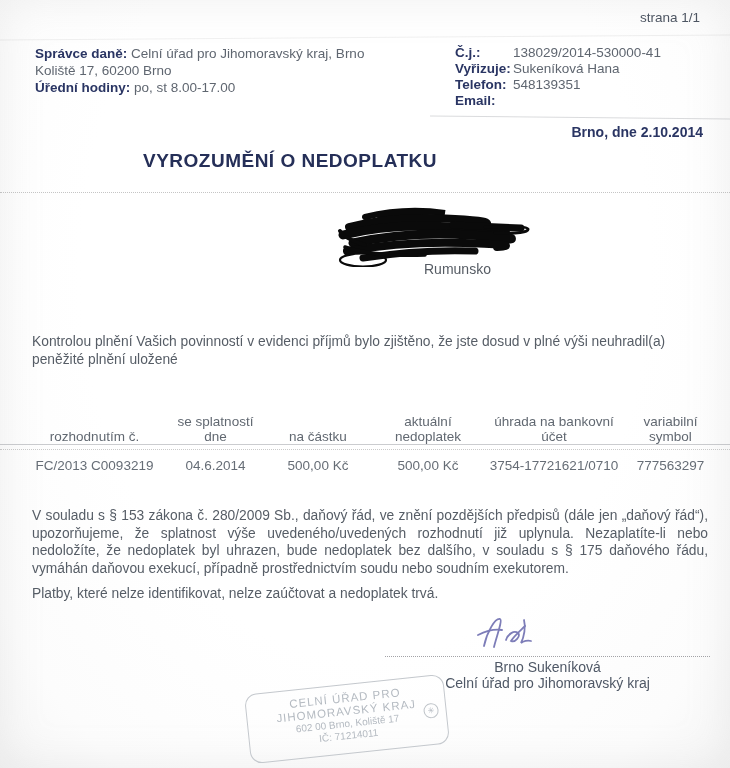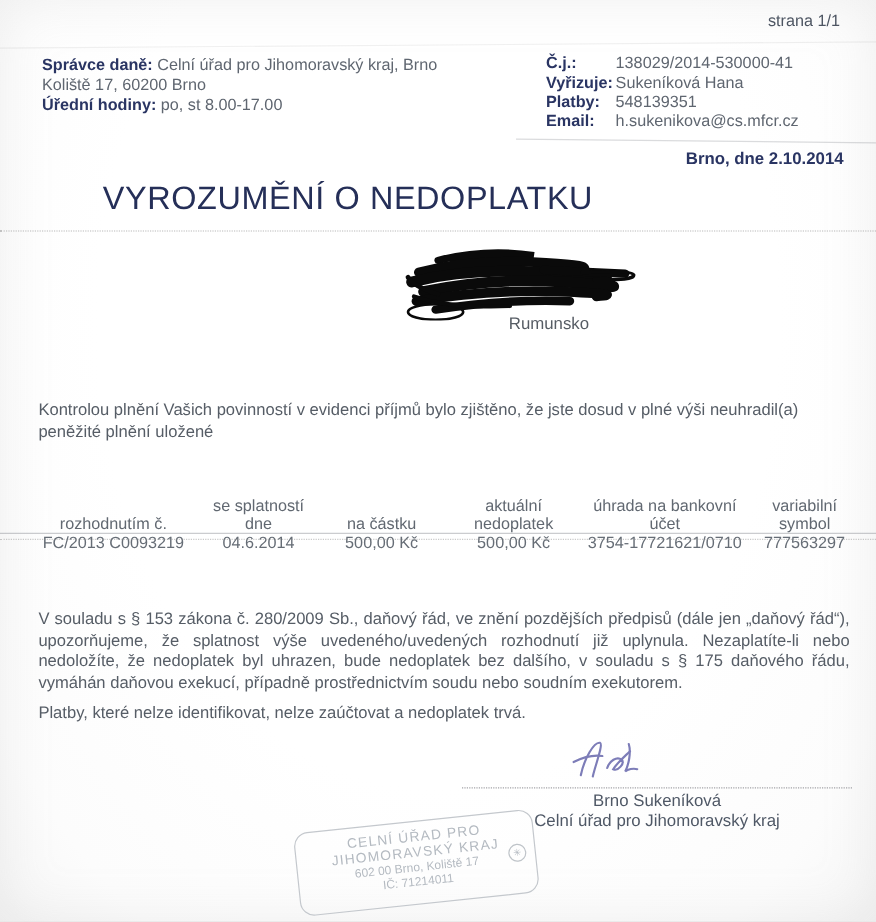--- a/index.html
+++ b/index.html
@@ -106,7 +106,7 @@
       <span class="val">Sukeníková Hana</span>
     </div>
     <div class="row">
-      <span class="lbl navy">Platby:</span>
+      <span class="lbl navy">Telefon:</span>
       <span class="val">548139351</span>
     </div>
     <div class="row">

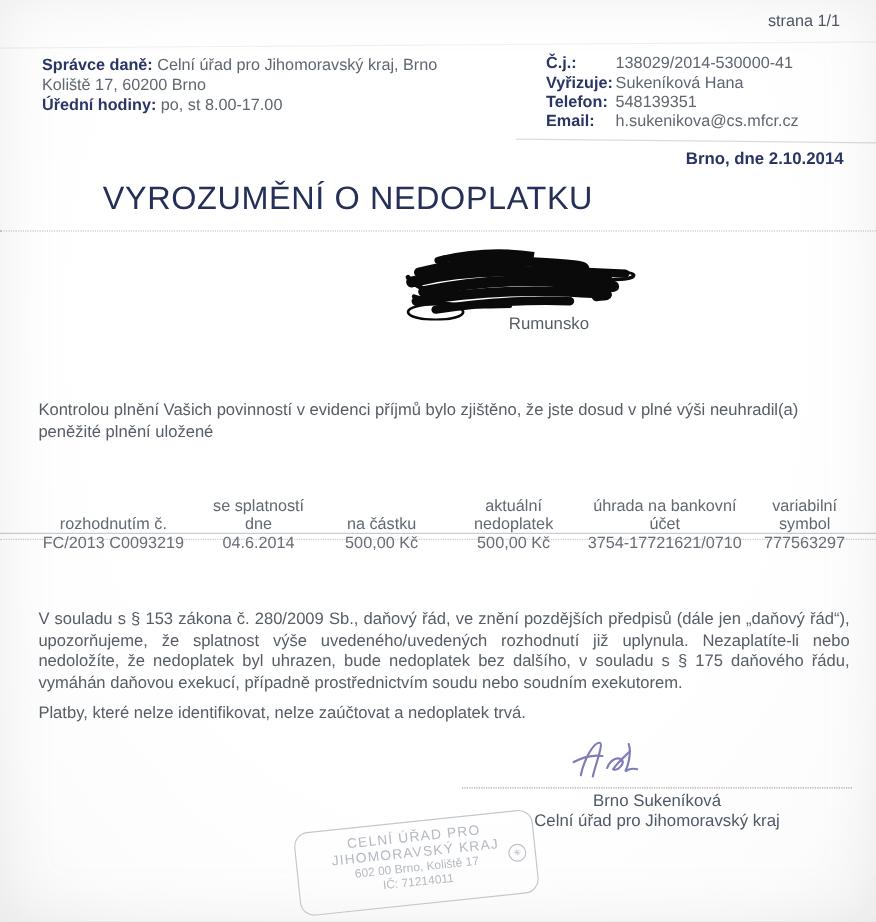--- a/index.html
+++ b/index.html
@@ -111,7 +111,6 @@
     </div>
     <div class="row">
       <span class="lbl navy">Email:</span>
-      <span class="val">h.sukenikova@cs.mfcr.cz</span>
     </div>
   </div>
 

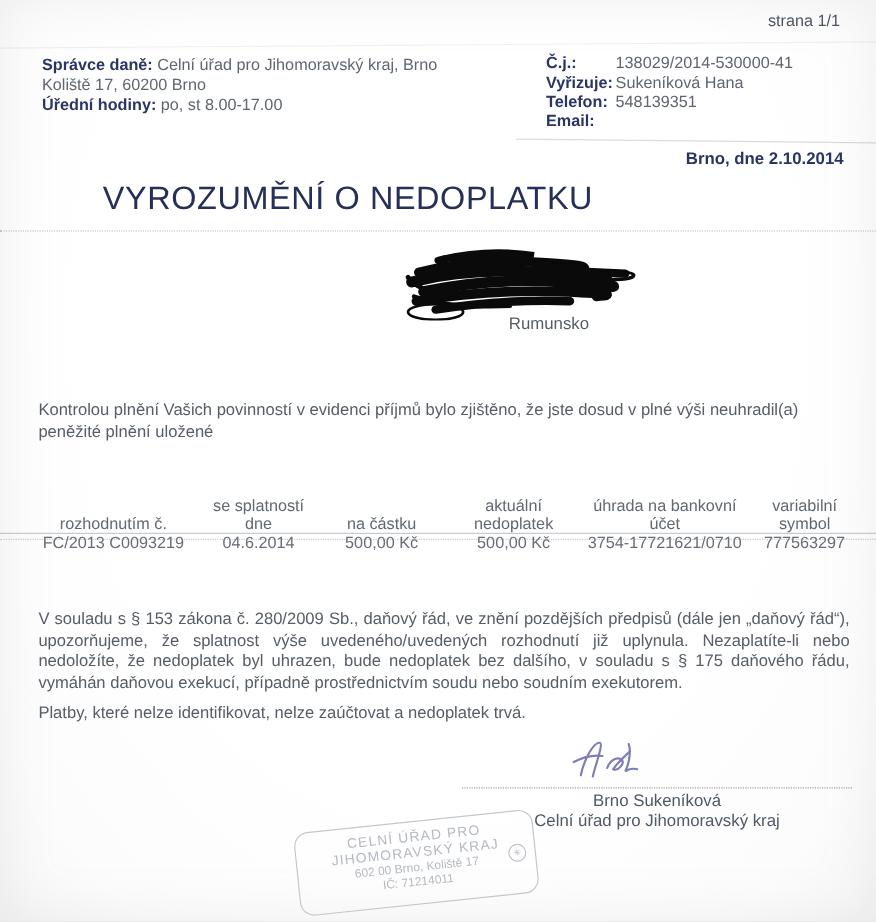--- a/index.html
+++ b/index.html
@@ -33,7 +33,7 @@
   .dateline{top:124px;right:27px;font-size:14px;}
 
   .doc-title{top:150px;left:0;width:580px;text-align:center;
-    font-size:27px;font-weight:normal;letter-spacing:0.5px;color:#252f58;}
+    font-size:19px;font-weight:bold;letter-spacing:0.5px;color:#252f58;}
 
   .sep-title{top:192px;left:0;width:730px;height:0;border-top:1px dotted rgba(150,150,150,0.55);}
 

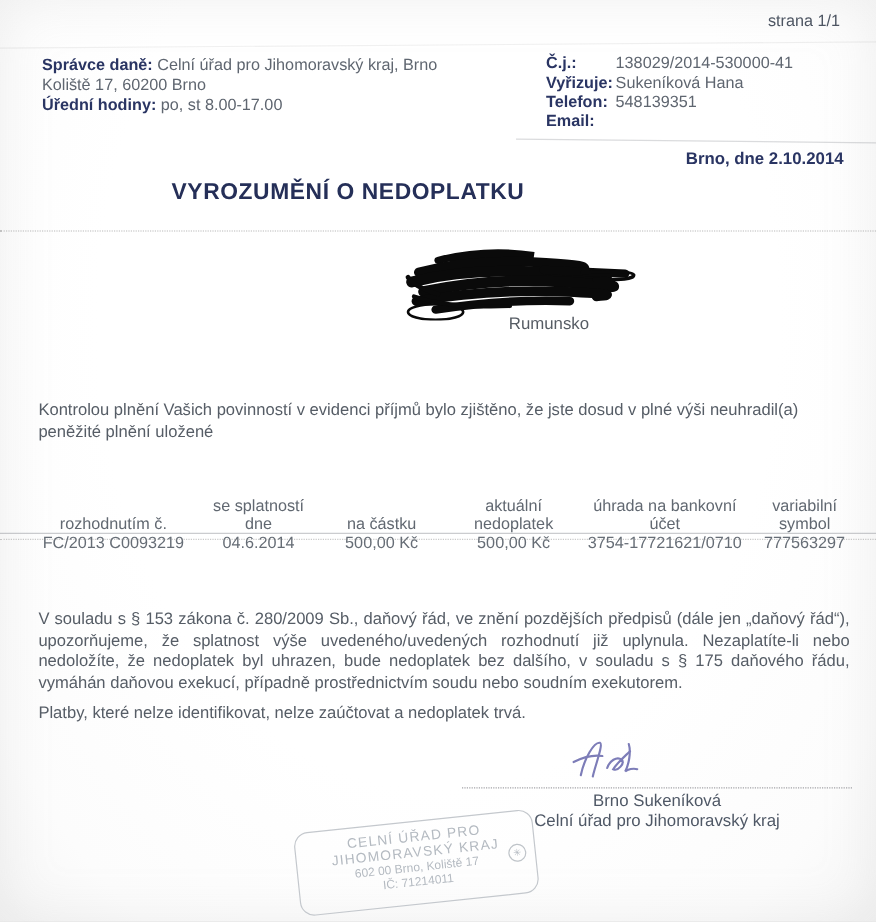--- a/index.html
+++ b/index.html
@@ -47,7 +47,7 @@
 
   .table{left:22px;top:398px;width:695px;}
   .thead{display:flex;align-items:flex-end;height:46px;}
-  .trow{display:flex;margin-top:2px;}
+  .trow{display:flex;margin-top:15px;}
   .cell{text-align:center;font-size:13.5px;line-height:14.5px;color:#616871;}
   .c0{flex:0 0 145px;}
   .c1{flex:0 0 97px;}

